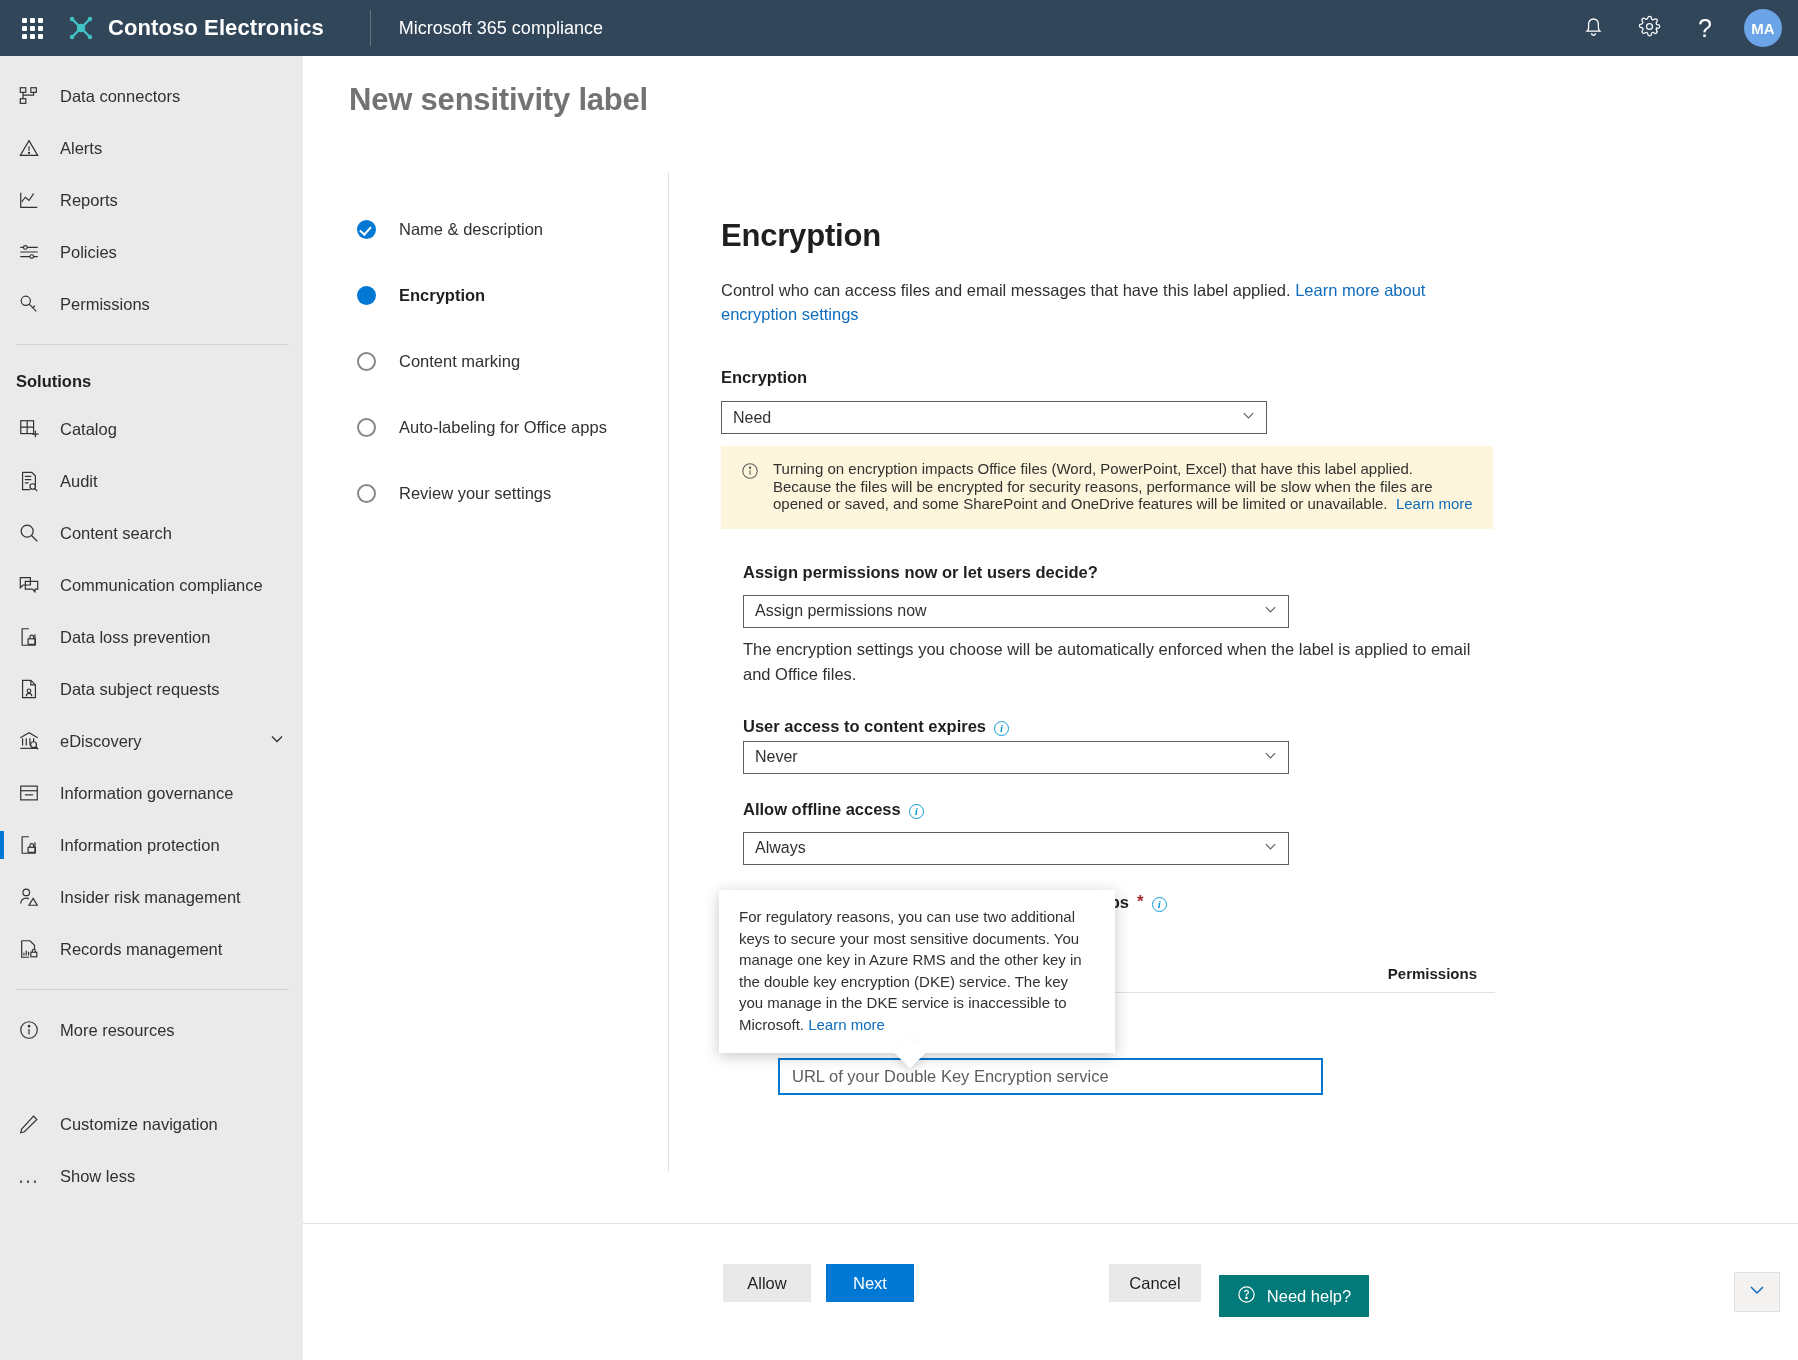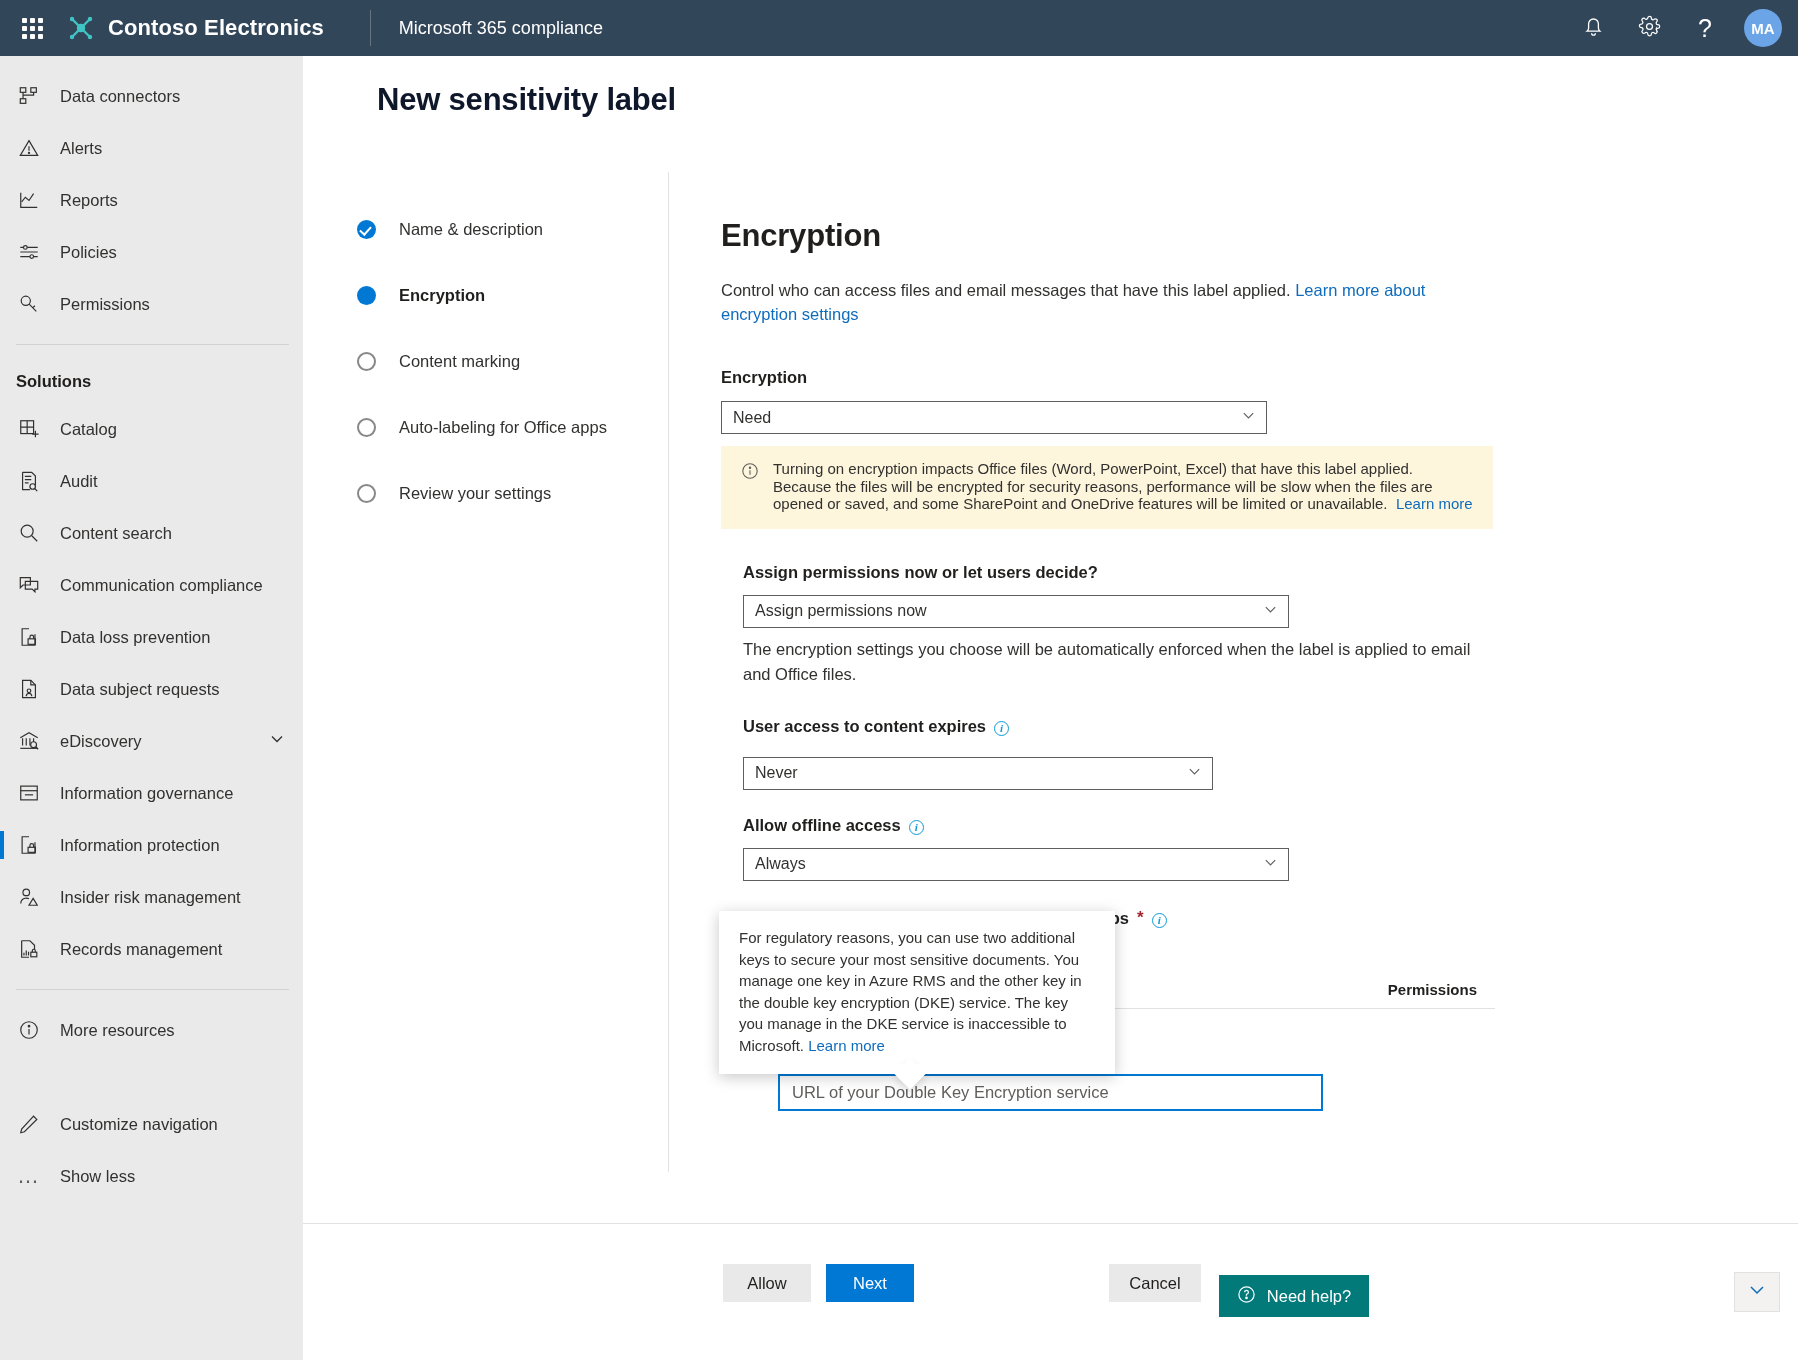--- a/index.html
+++ b/index.html
@@ -75,8 +75,8 @@
     background: #ffffff;
   }
   .page-title {
-    font-size: 31px; font-weight: bold; color: #0f172a;
-    padding: 26px 4px 0 46px; letter-spacing: -0.2px; margin-left: 28px;
+    font-size: 31px; font-weight: bold; color: #737373;
+    padding: 26px 4px 0 46px; letter-spacing: -0.2px;
   }
   .content-split { position: absolute; top: 116px; left: 0; right: 0; bottom: 0; display: flex; }
   .wizard {

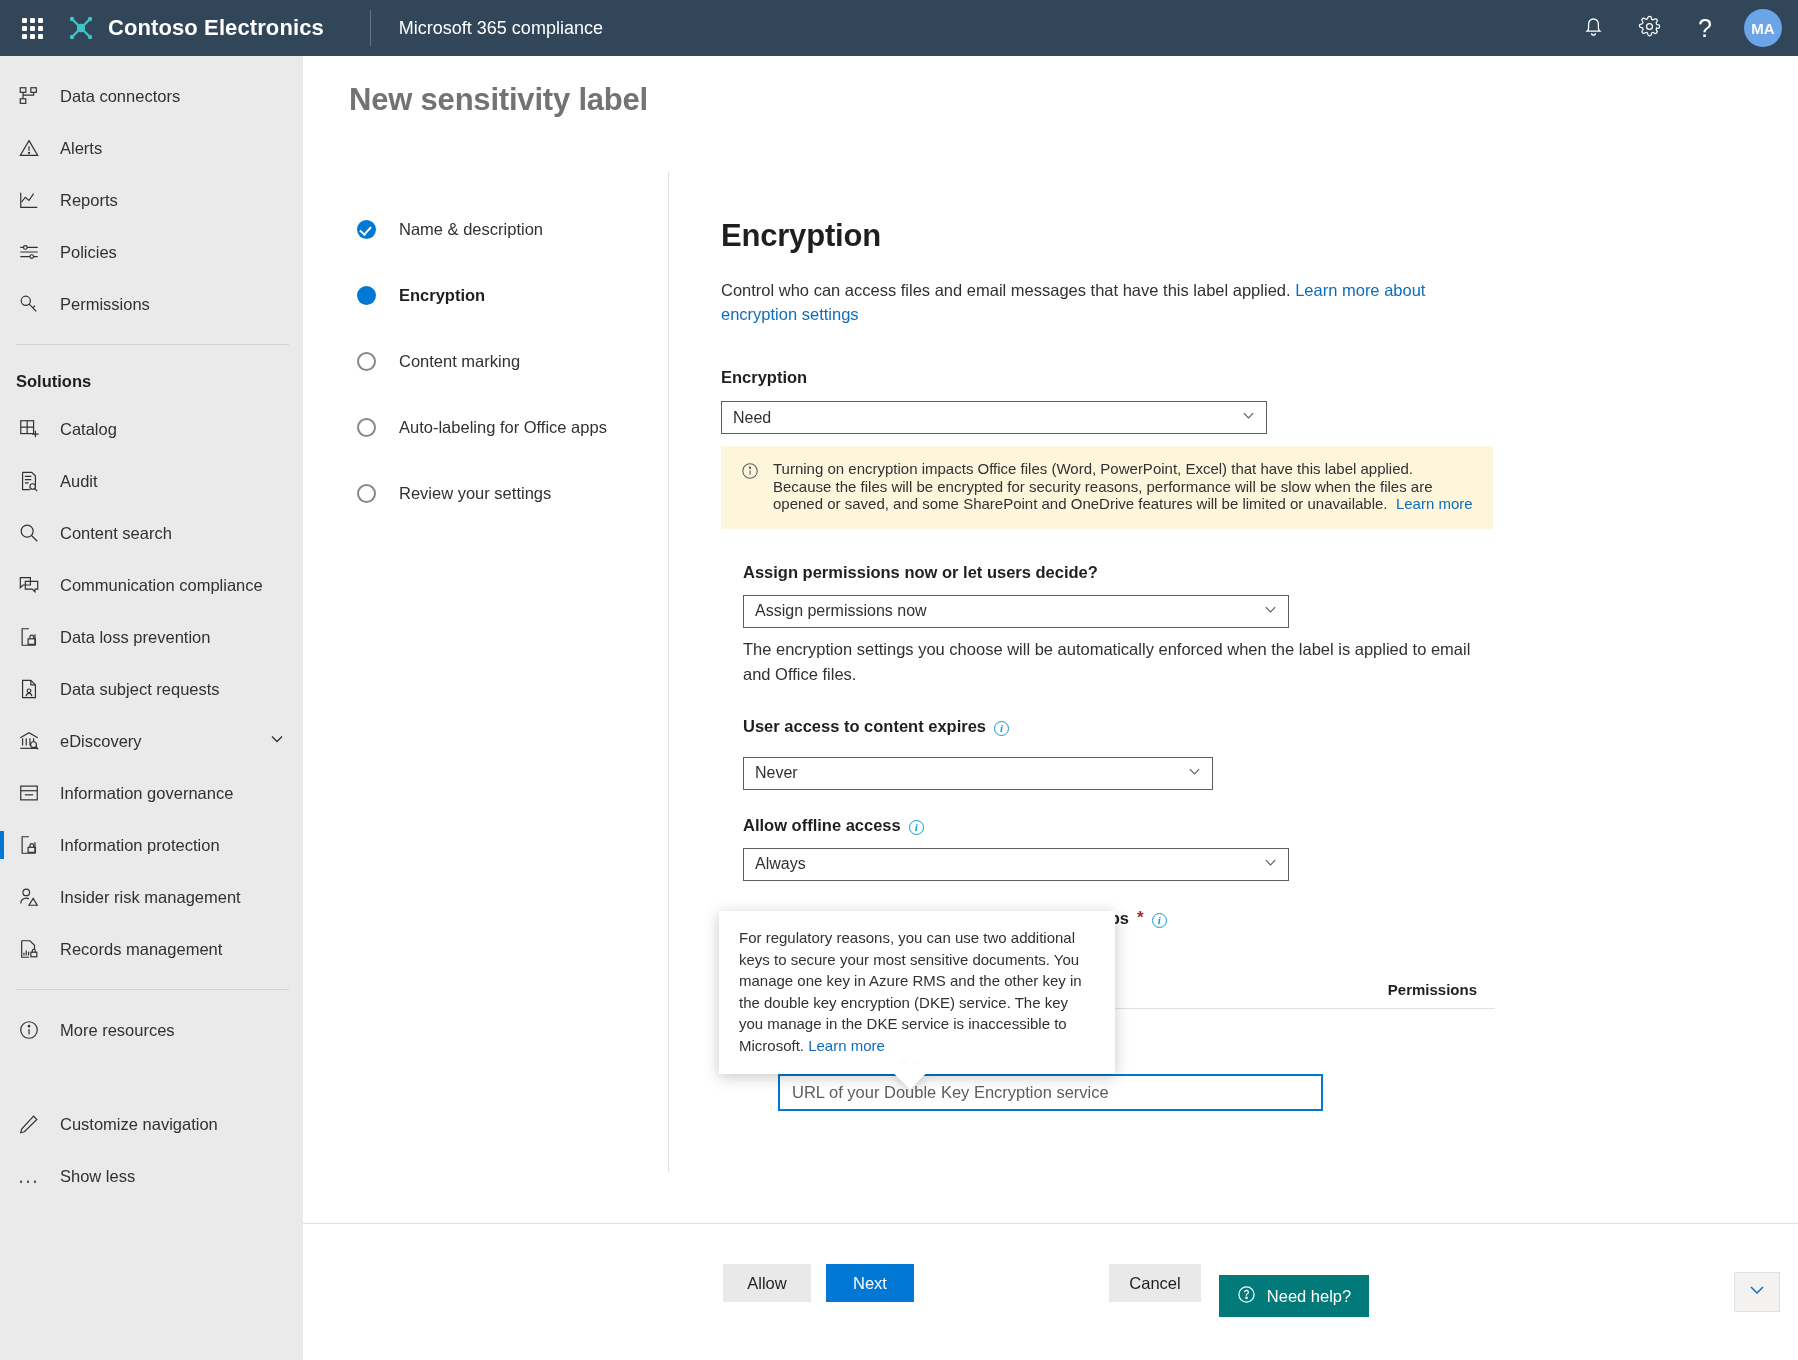--- a/index.html
+++ b/index.html
@@ -573,7 +573,7 @@
           <span>User access to content expires</span>
           <span class="info-i">i</span>
         </div>
-        <div class="dd" style="width:470px;margin-top:21px;">
+        <div class="dd" style="width:546px;margin-top:5px;">
           <span>Never</span>
           <span class="chev-dd">
             <svg width="15" height="15" viewBox="0 0 16 16" fill="none" stroke="#605e5c" stroke-width="1.2">

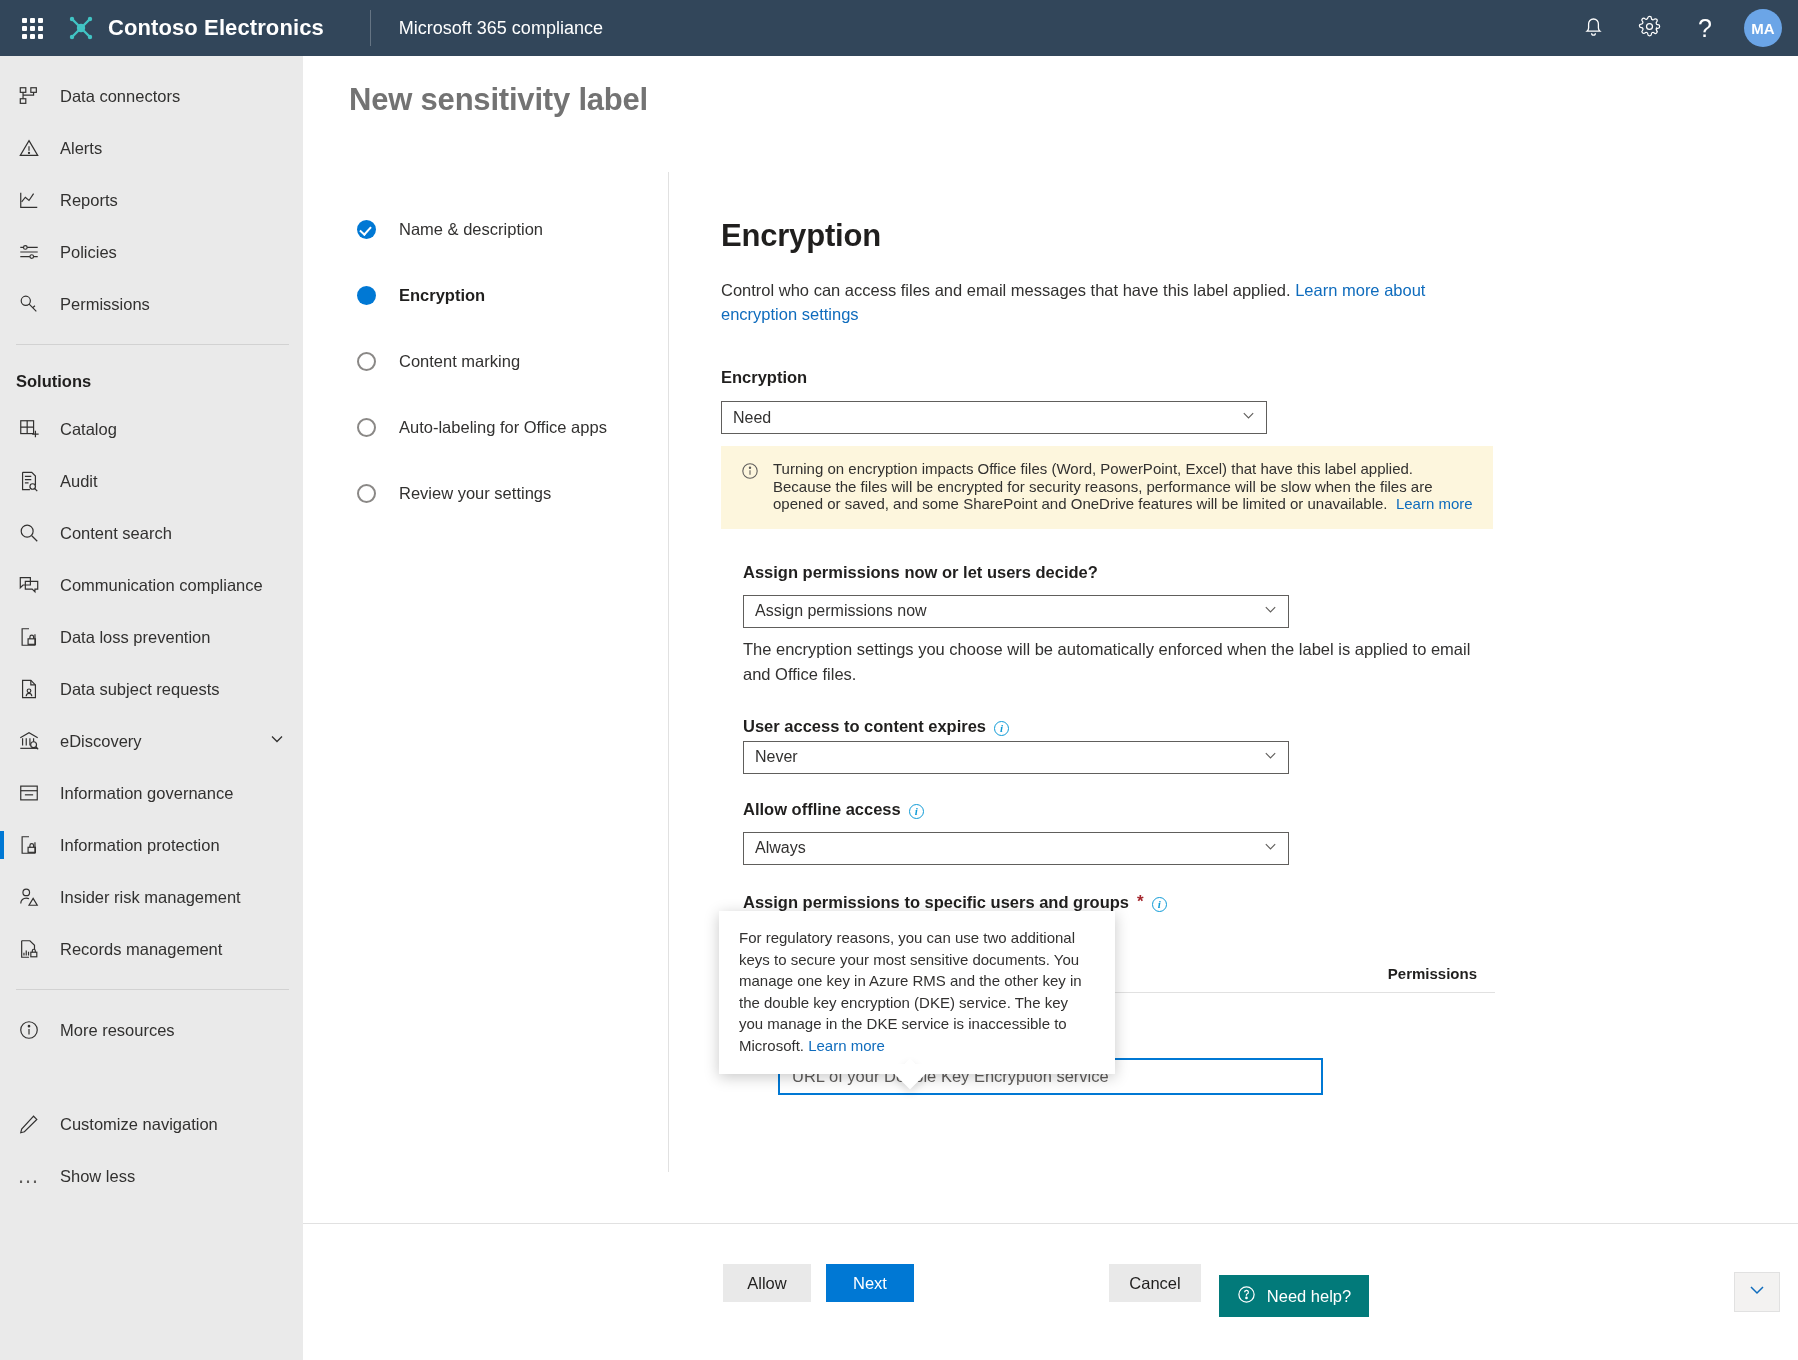--- a/index.html
+++ b/index.html
@@ -142,7 +142,7 @@
   .perm-rule { height: 1px; background: #e1e1e1; }
 
   .tooltip {
-    position: absolute; left: 50px; top: 739px; width: 396px;
+    position: absolute; left: 50px; top: 718px; width: 396px;
     background: #ffffff; box-shadow: 0 3px 14px rgba(0,0,0,.22); padding: 16px 20px 18px 20px;
     font-size: 15px; color: #323130; line-height: 21.5px; z-index: 30;
   }

